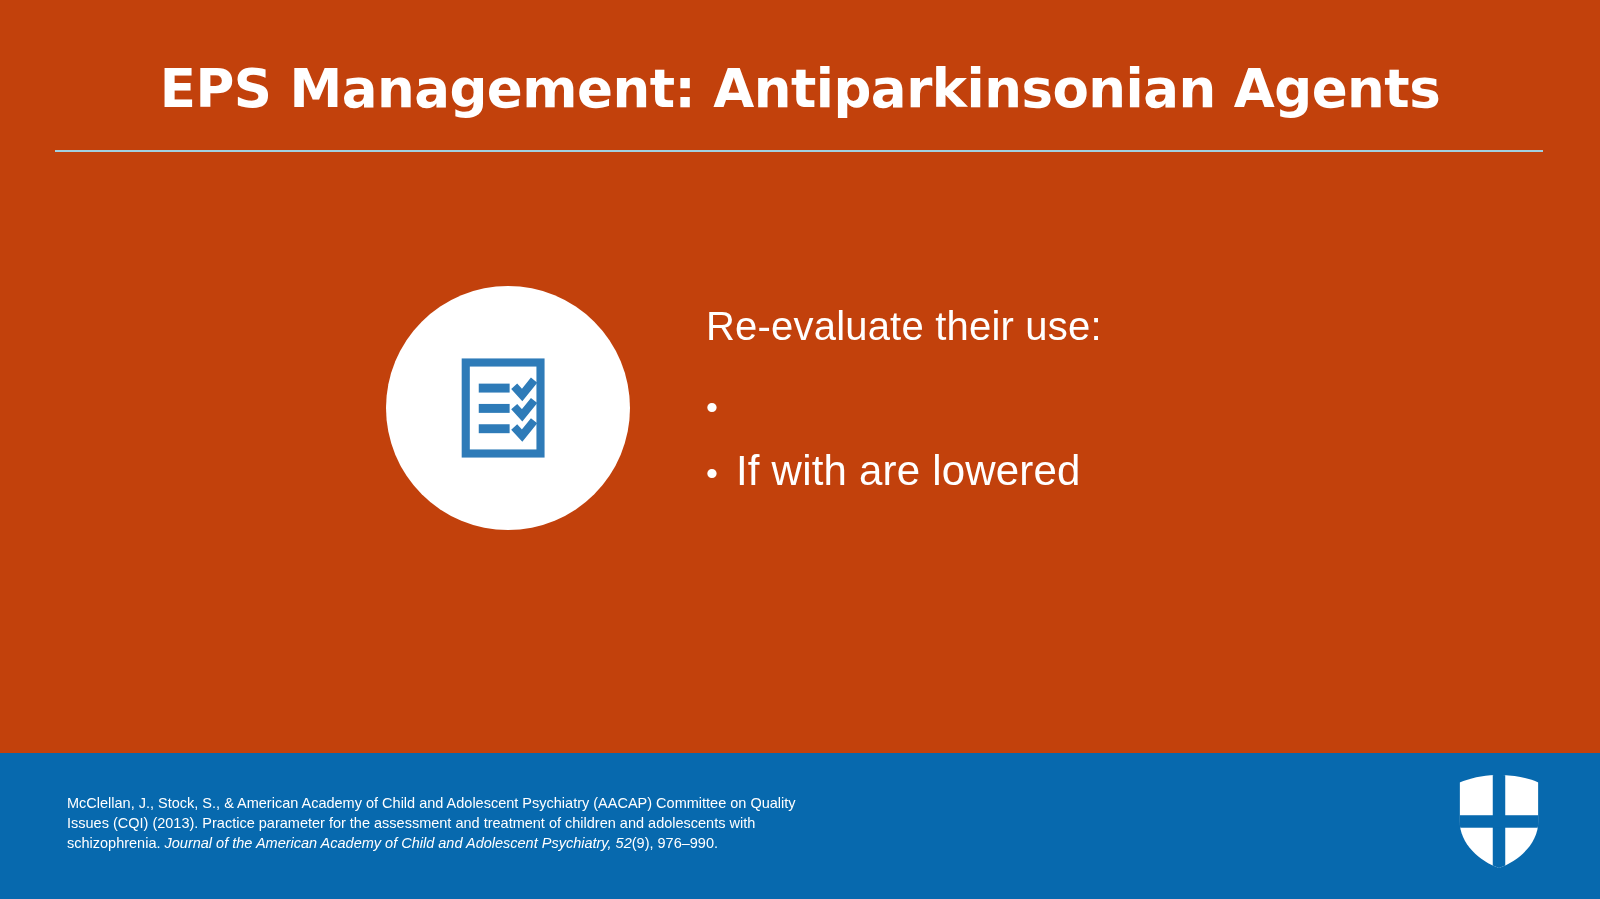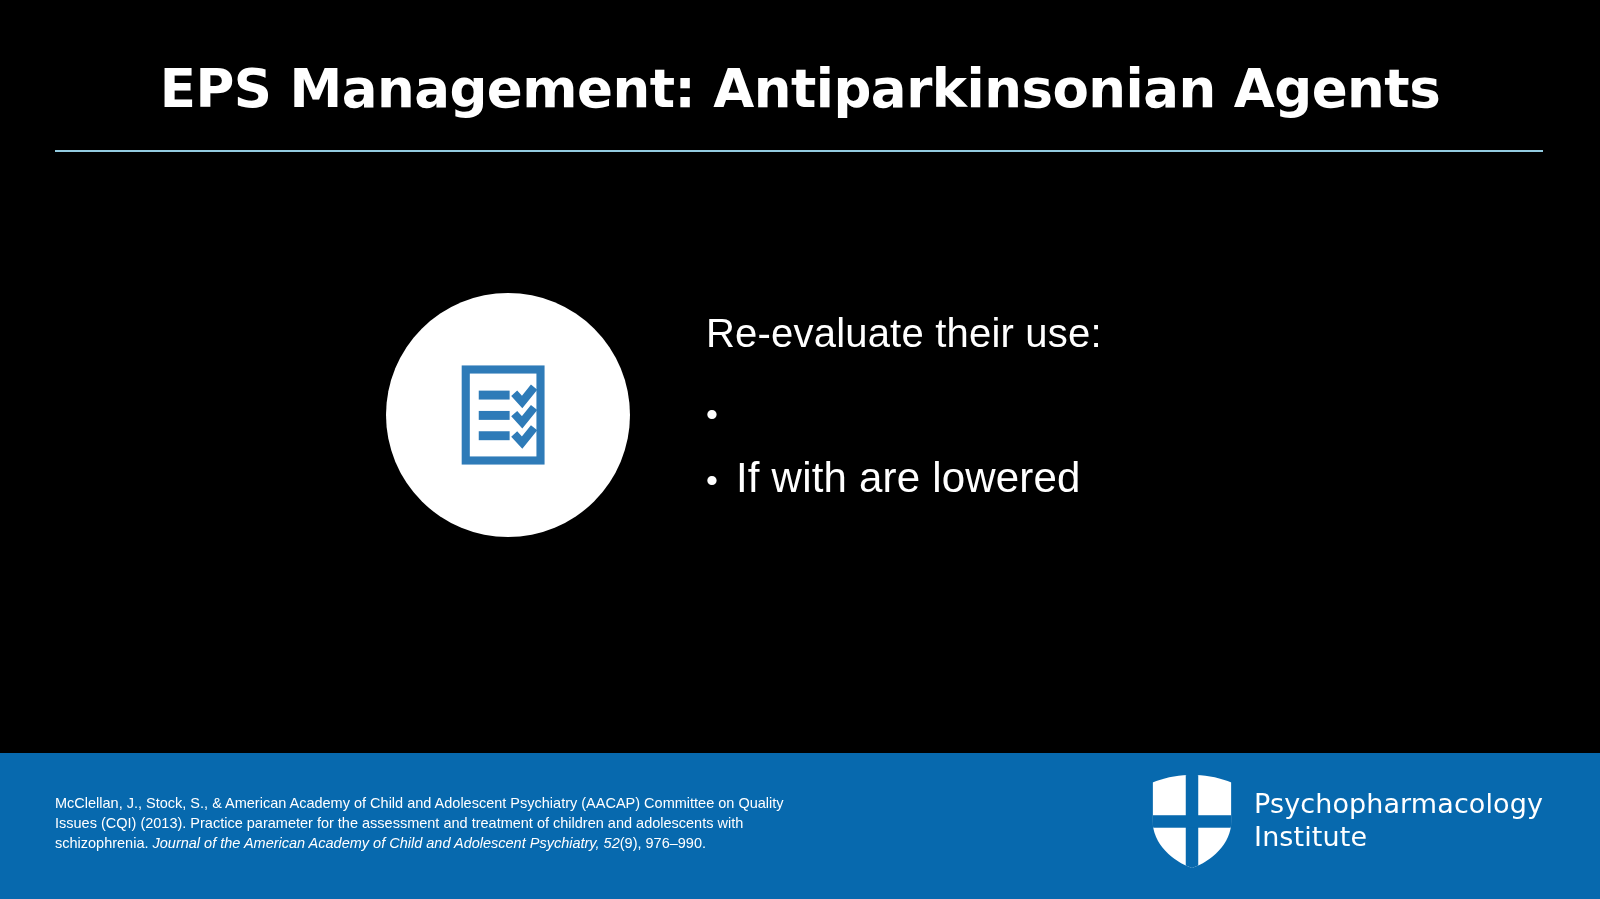--- a/index.html
+++ b/index.html
@@ -11,7 +11,7 @@
     position: relative;
     width: 1600px;
     height: 899px;
-    background: #000000;
+    background: #c2410c;
     overflow: hidden;
     font-family: "Liberation Sans", sans-serif;
     -webkit-font-smoothing: antialiased;

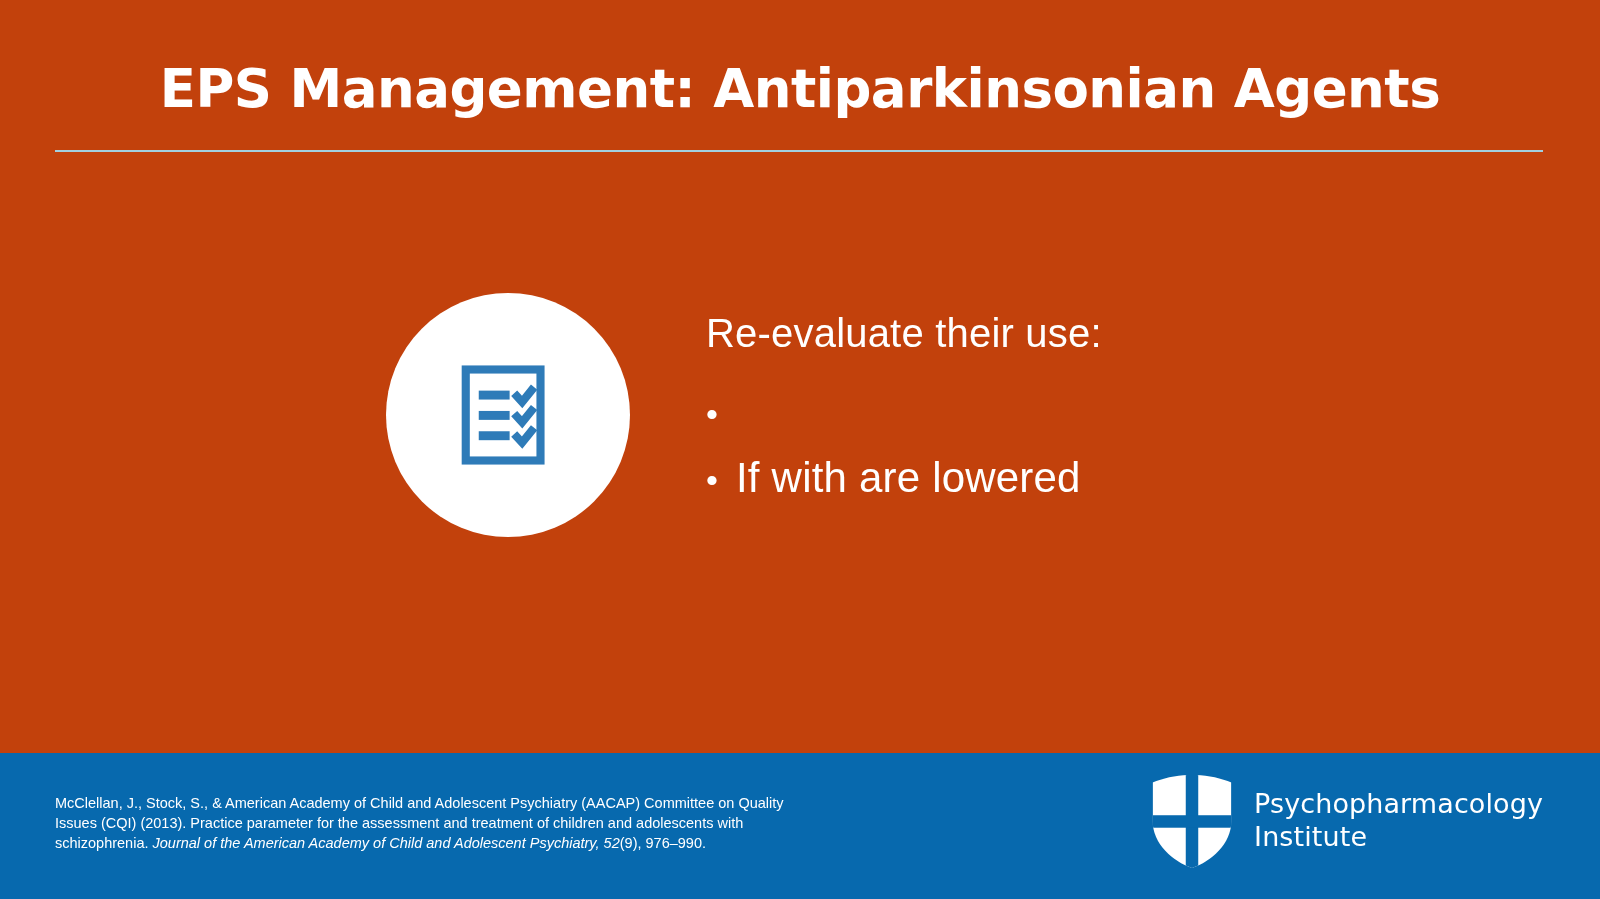--- a/index.html
+++ b/index.html
@@ -49,7 +49,7 @@
   .body-area {
     position: absolute;
     left: 0;
-    top: 275px;
+    top: 268px;
     width: 1600px;
     height: 300px;
   }

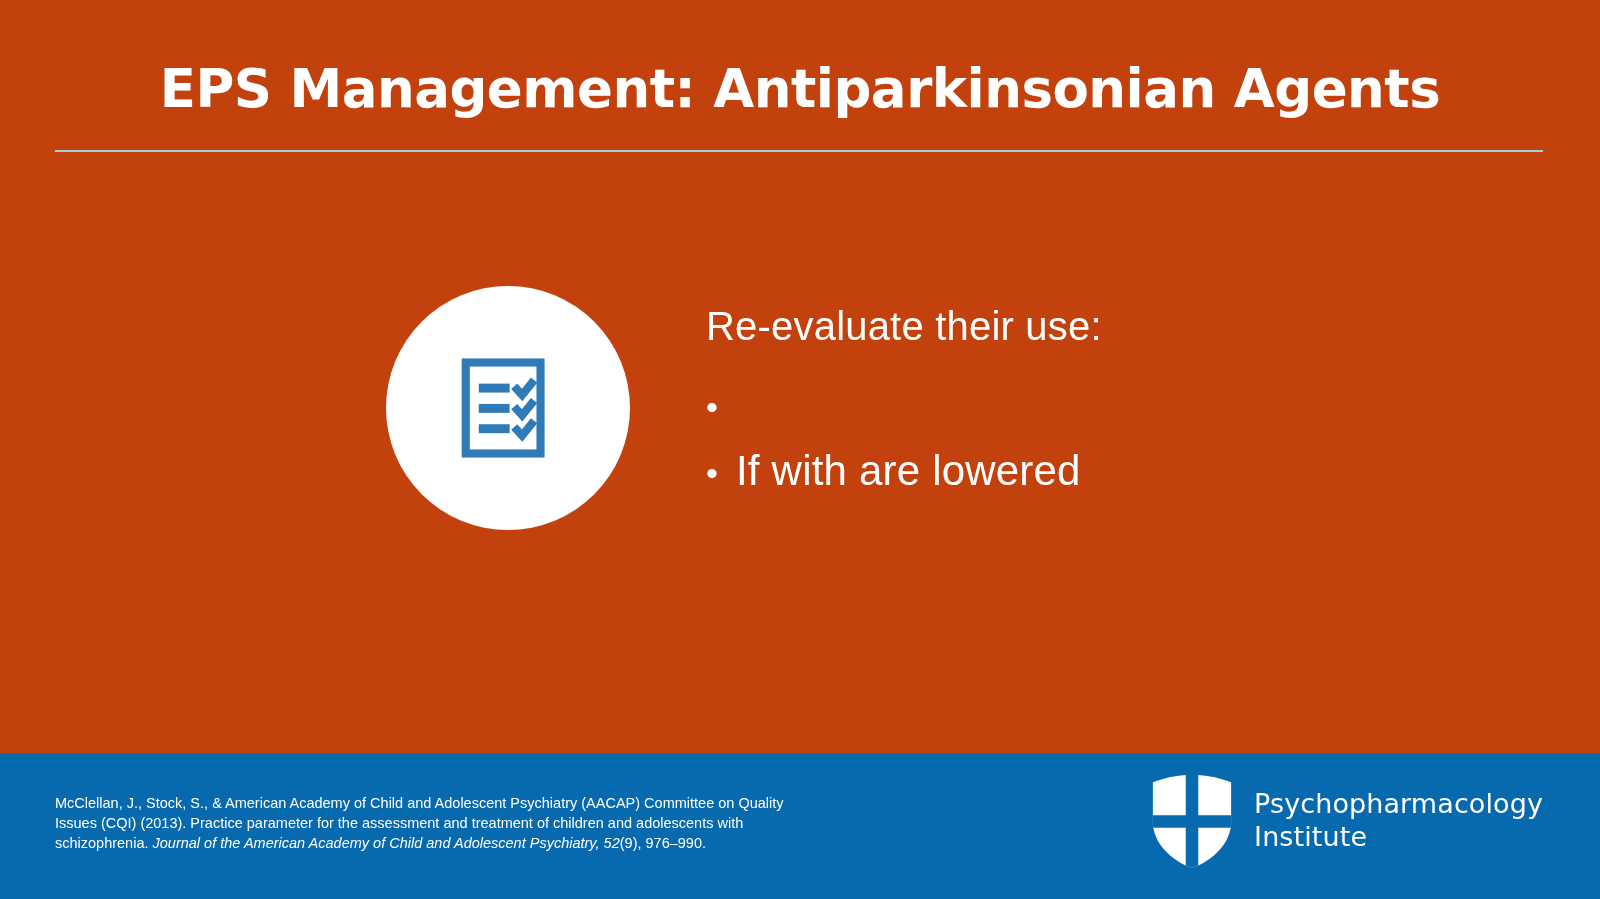--- a/index.html
+++ b/index.html
@@ -120,7 +120,7 @@
   }
   .citation {
     position: absolute;
-    left: 55px;
+    left: 67px;
     top: 40px;
     width: 740px;
     font-size: 14.5px;

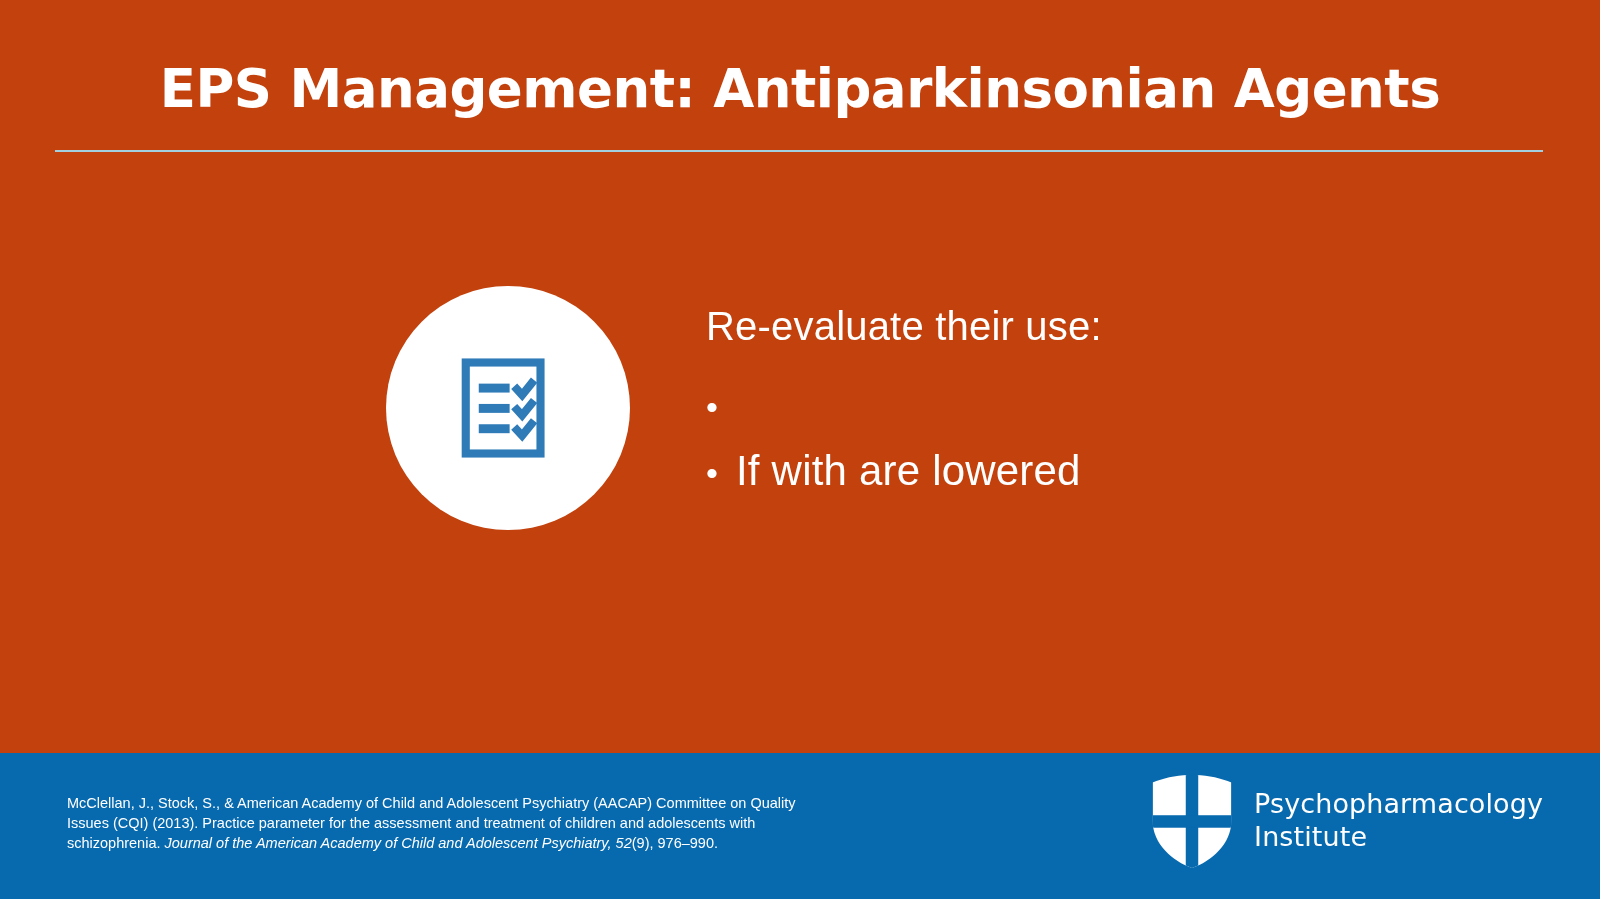--- a/index.html
+++ b/index.html
@@ -210,8 +210,6 @@
           <rect x="-4" y="44" width="96" height="13" fill="#0769AE"></rect>
         </g>
       </svg>
-      <div class="brand-name">Psychopharmacology
-Institute</div>
     </div>
   </div>
 

